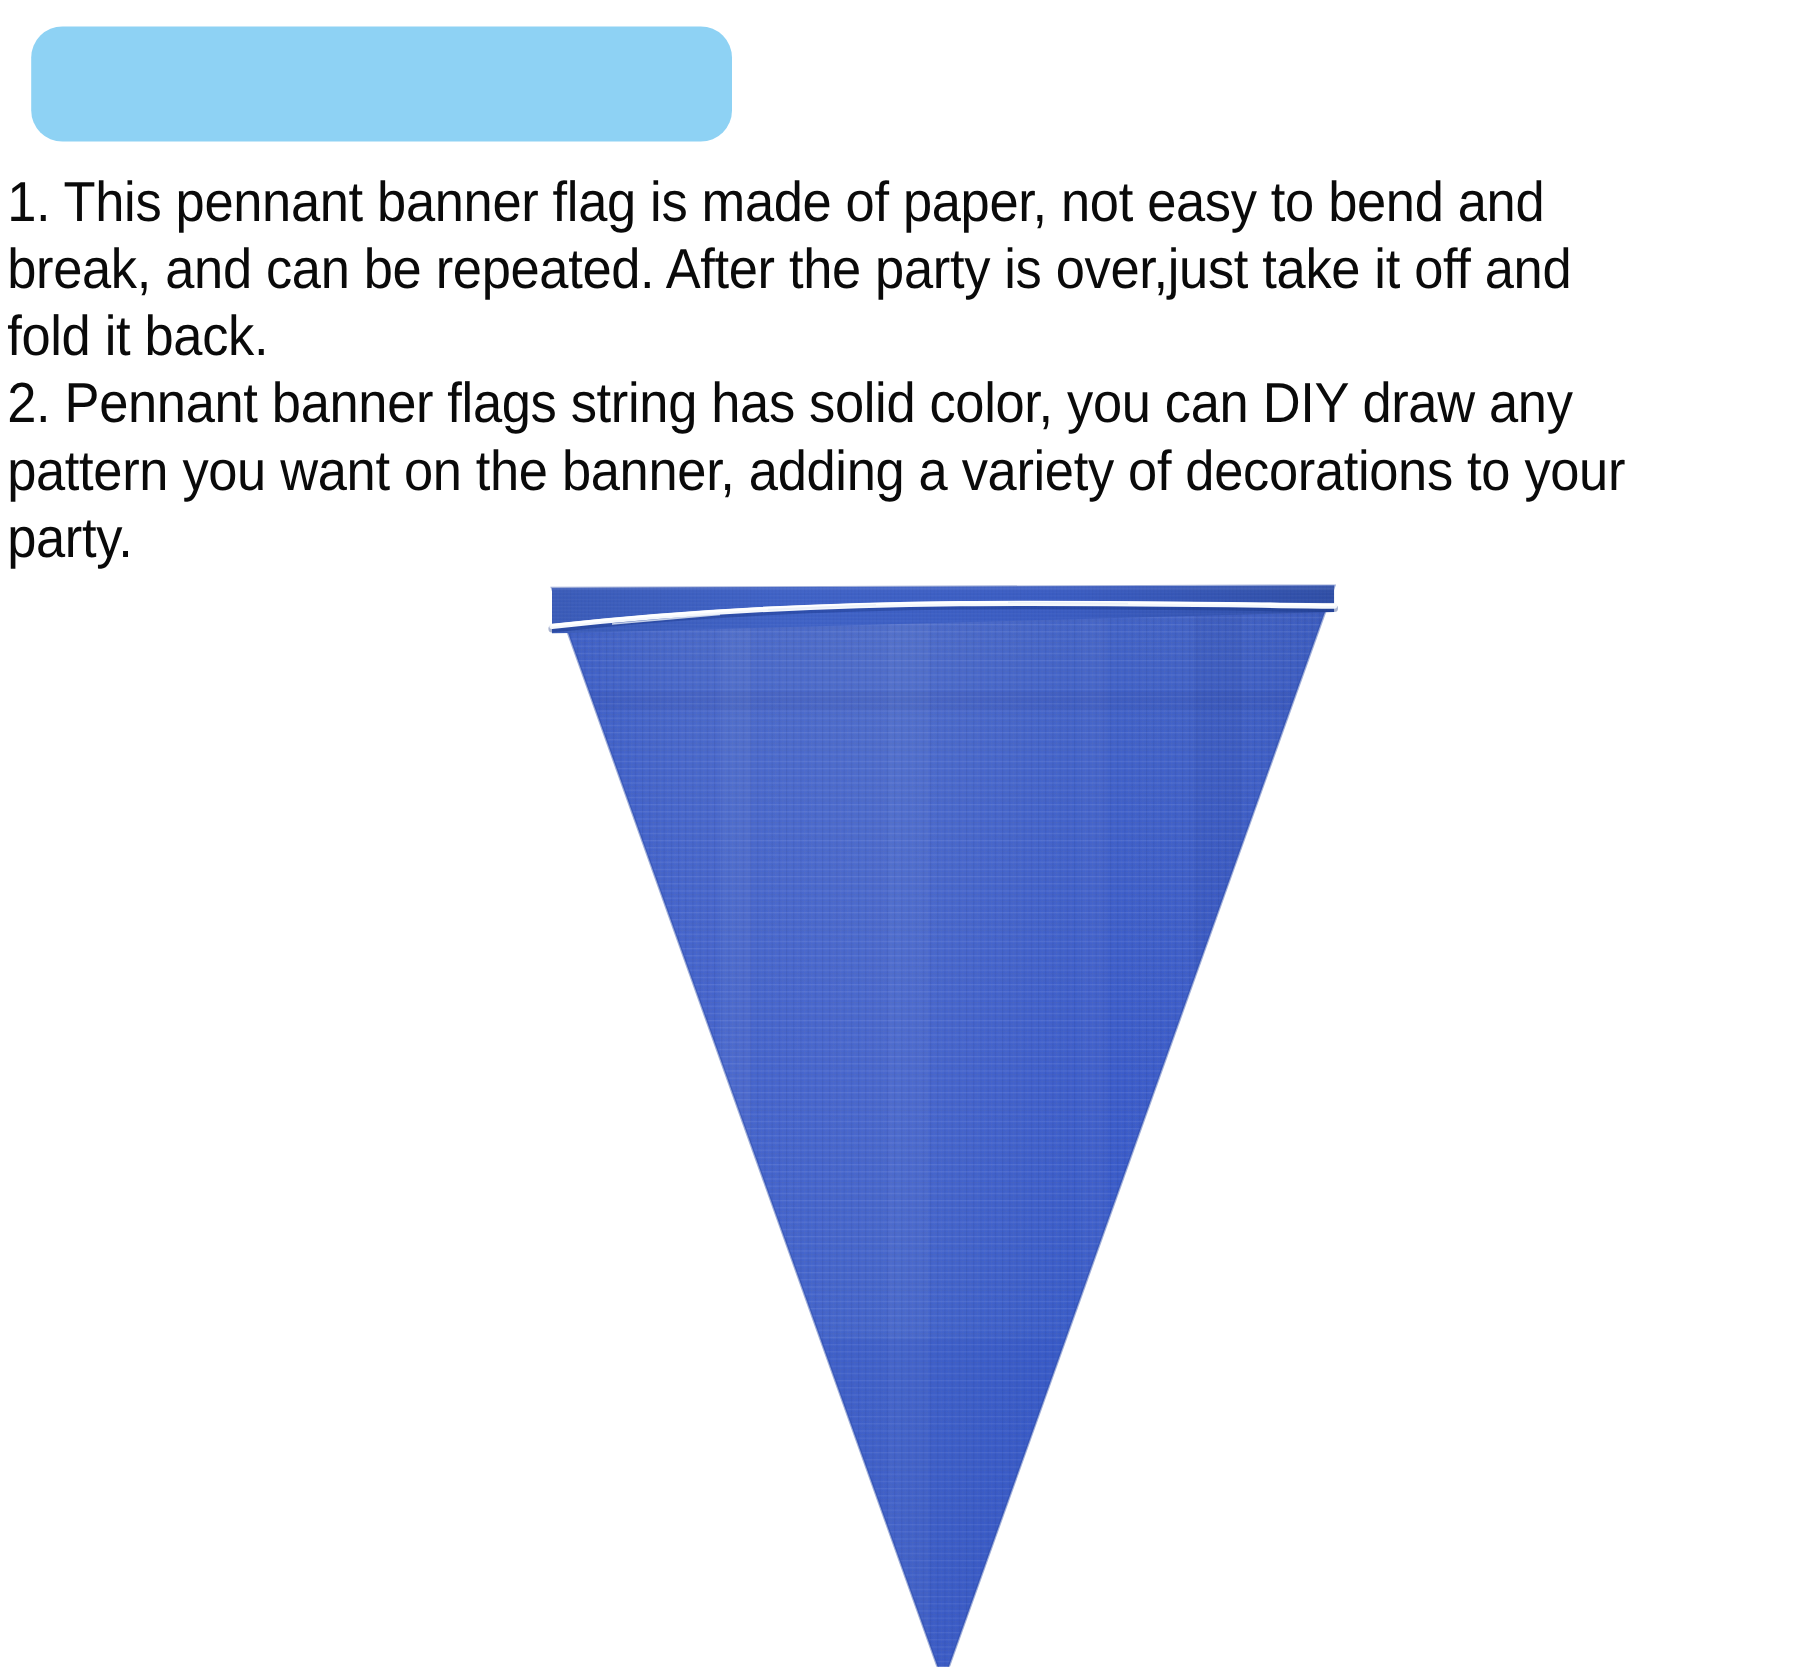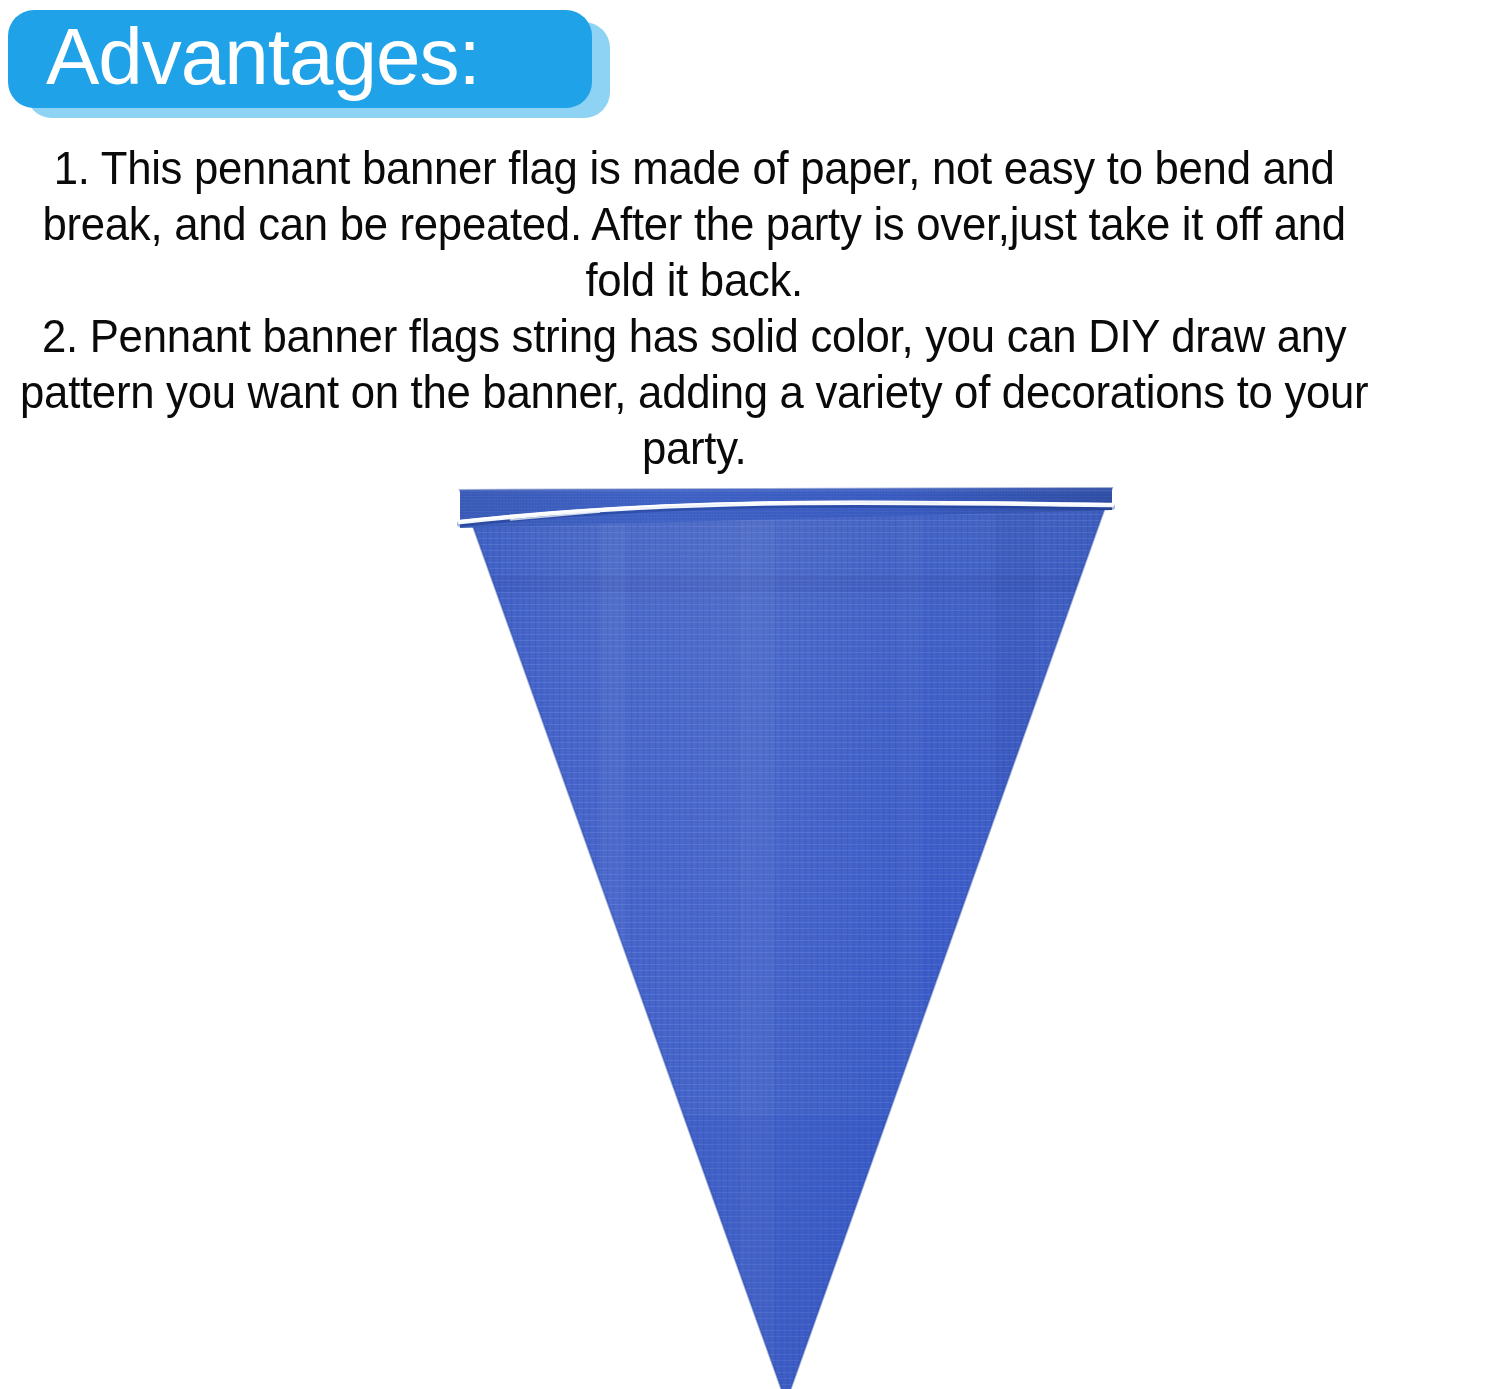--- a/index.html
+++ b/index.html
@@ -101,9 +101,6 @@
 
 <div id="header-area">
   <div id="advantages-badge-shadow"></div>
-  <div id="advantages-badge">
-    <span id="advantages-title">Advantages:</span>
-  </div>
 </div>
 
 <div id="description-block">

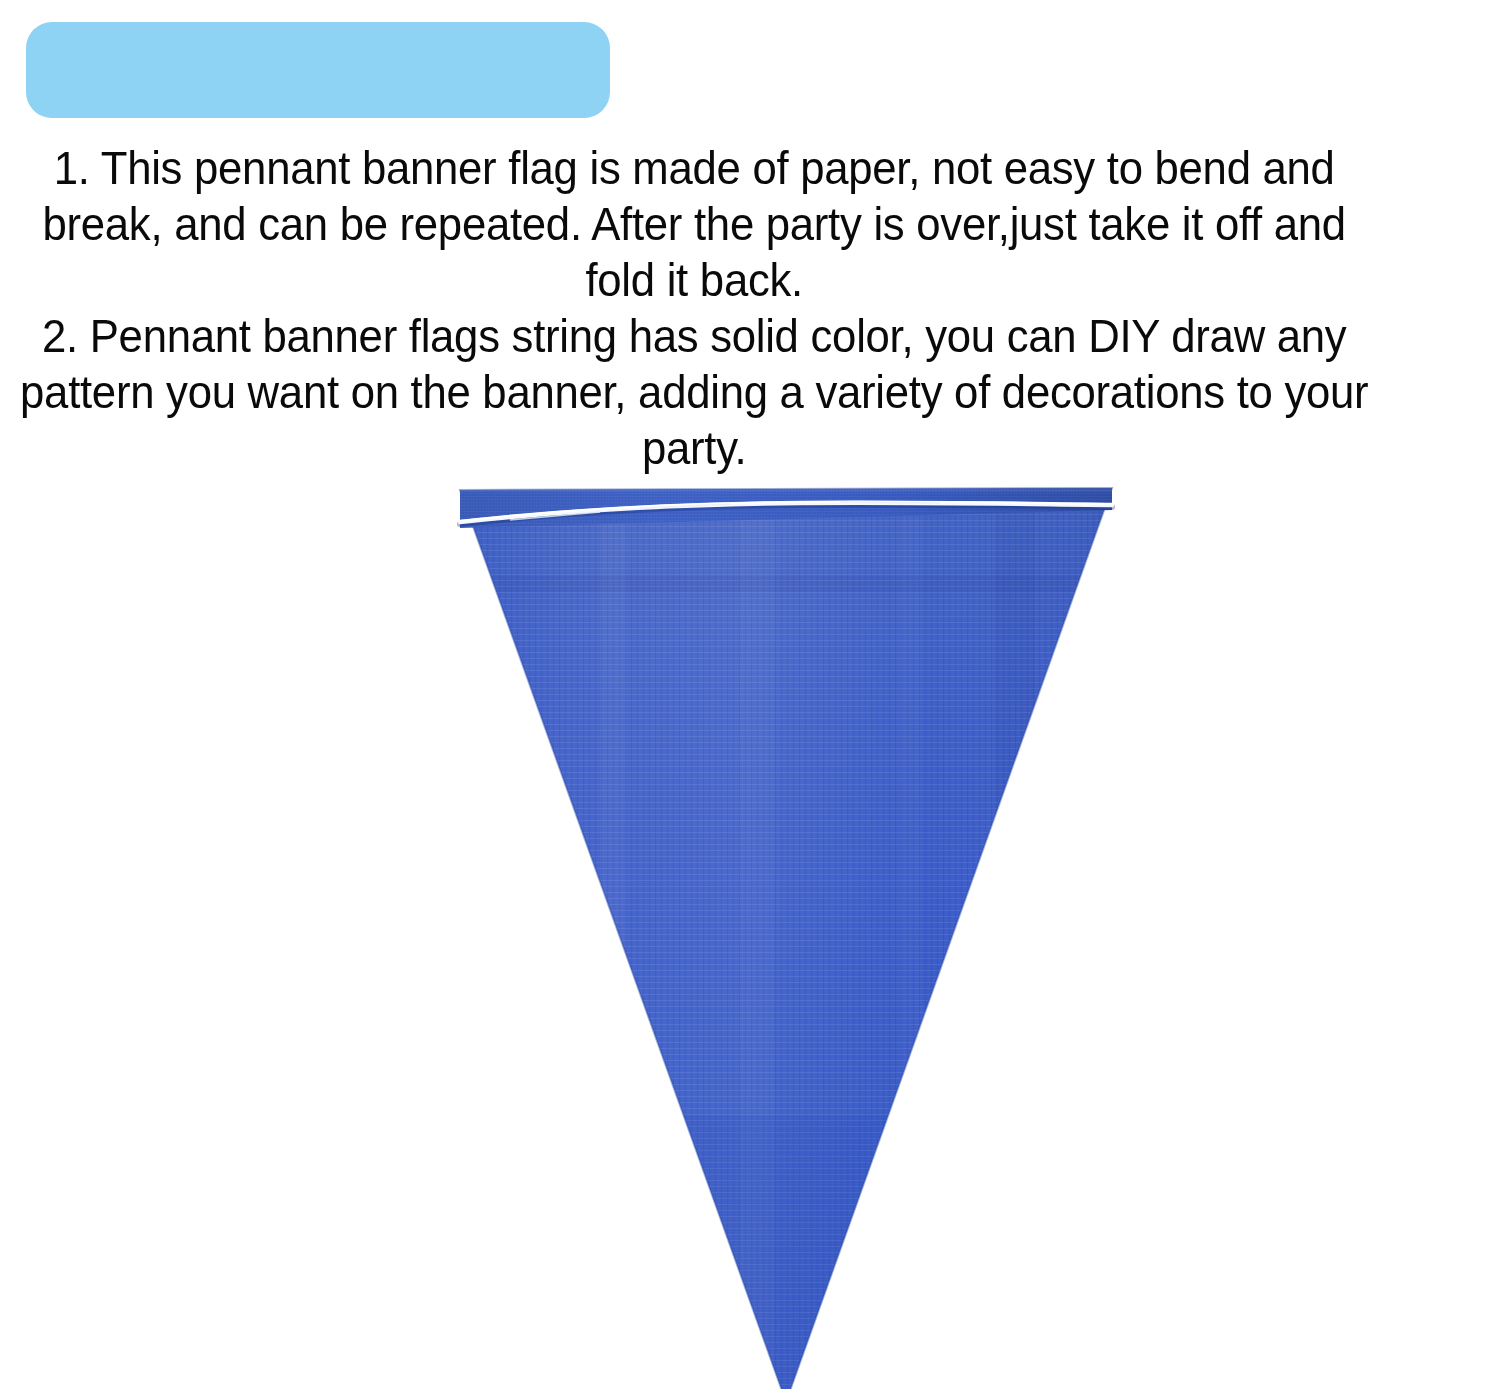--- a/index.html
+++ b/index.html
@@ -63,7 +63,6 @@
     left: 6px;
     top: 140px;
     width: 1480px;
-    text-align: center;
   }
   .desc-paragraph {
     color: #0a0a0a;

